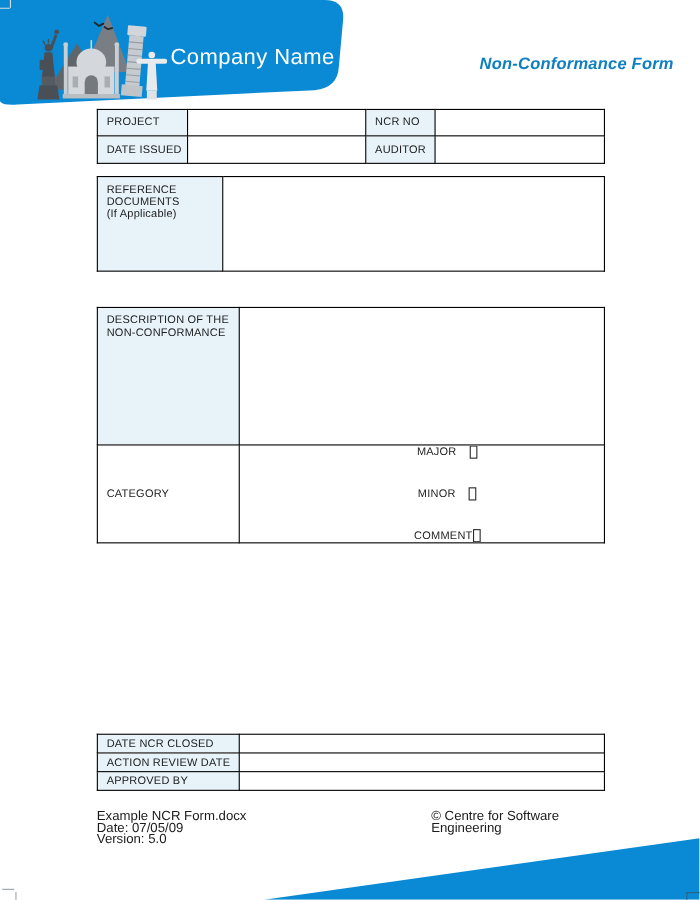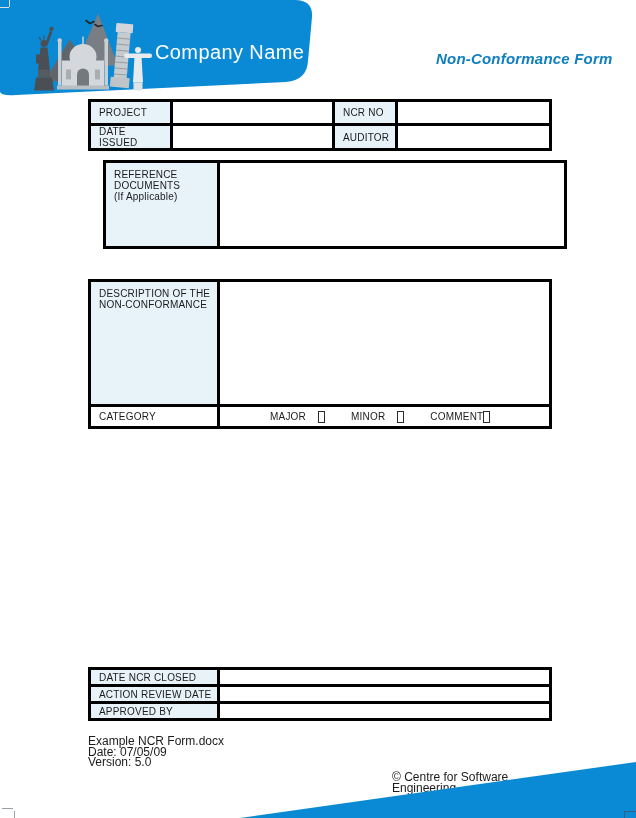--- a/index.html
+++ b/index.html
@@ -24,7 +24,7 @@
   
   .tbl{position:absolute;left:88px;border-collapse:collapse;table-layout:fixed;}
   .tbl td{
-    border:3px solid #000000;font-size:10px;line-height:11px;color:#1b1b1b;
+    border:1px solid #000000;font-size:10px;line-height:11px;color:#1b1b1b;
     padding:0 4px 0 8px;vertical-align:middle;overflow:hidden;
     letter-spacing:.2px;
   }

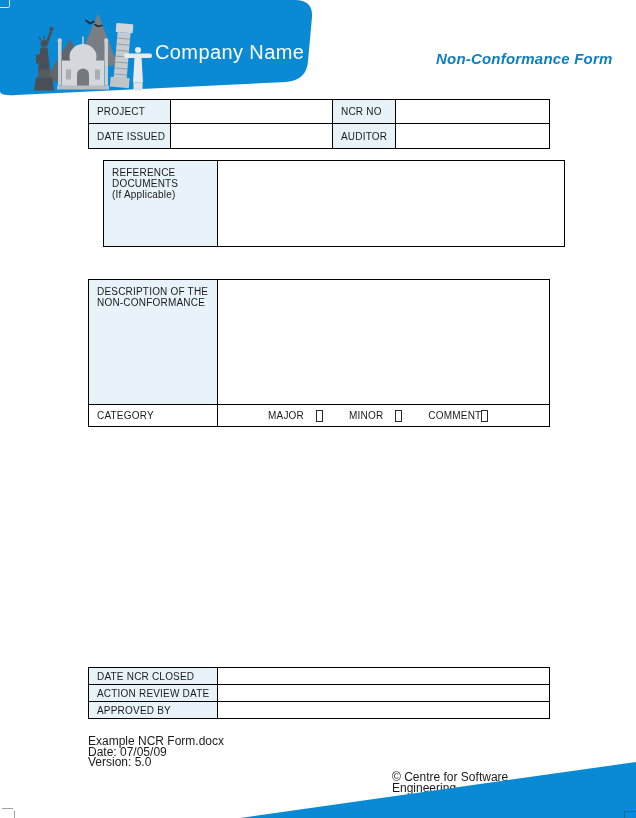--- a/index.html
+++ b/index.html
@@ -31,7 +31,7 @@
   td.lbl{background:#e7f2f9;}
   td.vtop{vertical-align:top;padding-top:6px;}
   .t1{top:99px;}
-  .t2{top:160px;margin-left:15px;}
+  .t2{top:160px;}
   .t3{top:279px;padding-left:36px;}
   .t4{top:667px;}
   .reflbl{display:block;width:78px;}

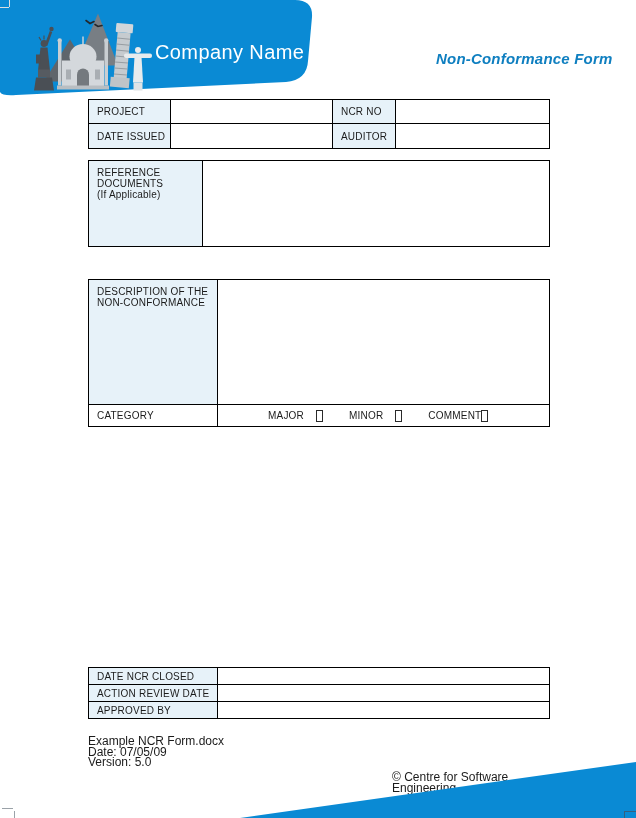--- a/index.html
+++ b/index.html
@@ -37,7 +37,7 @@
   .reflbl{display:block;width:78px;}
   .seclbl{display:block;width:112px;}
   
-  .cats{display:flex;align-items:center;margin-left:42px;gap:26px;}
+  .cats{display:flex;align-items:center;margin-left:42px;gap:26px;flex-direction:column;}
   .cat{display:flex;align-items:center;gap:12px;}
   .cat.tight{gap:0;}
   .box{

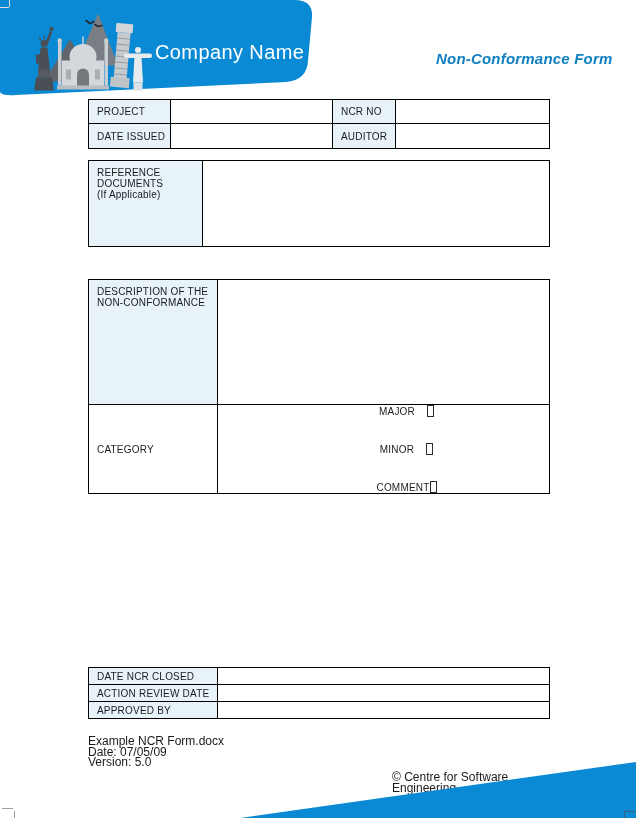--- a/index.html
+++ b/index.html
@@ -47,7 +47,7 @@
   
   .foot{position:absolute;font-size:12px;line-height:10.5px;color:#1b1b1b;}
   .foot-left{left:88px;top:736px;}
-  .foot-right{left:392px;top:772px;width:160px;}
+  .foot-right{left:392px;top:736px;width:160px;}
   
   .wedge{position:absolute;left:0;top:758px;width:636px;height:60px;}
   

